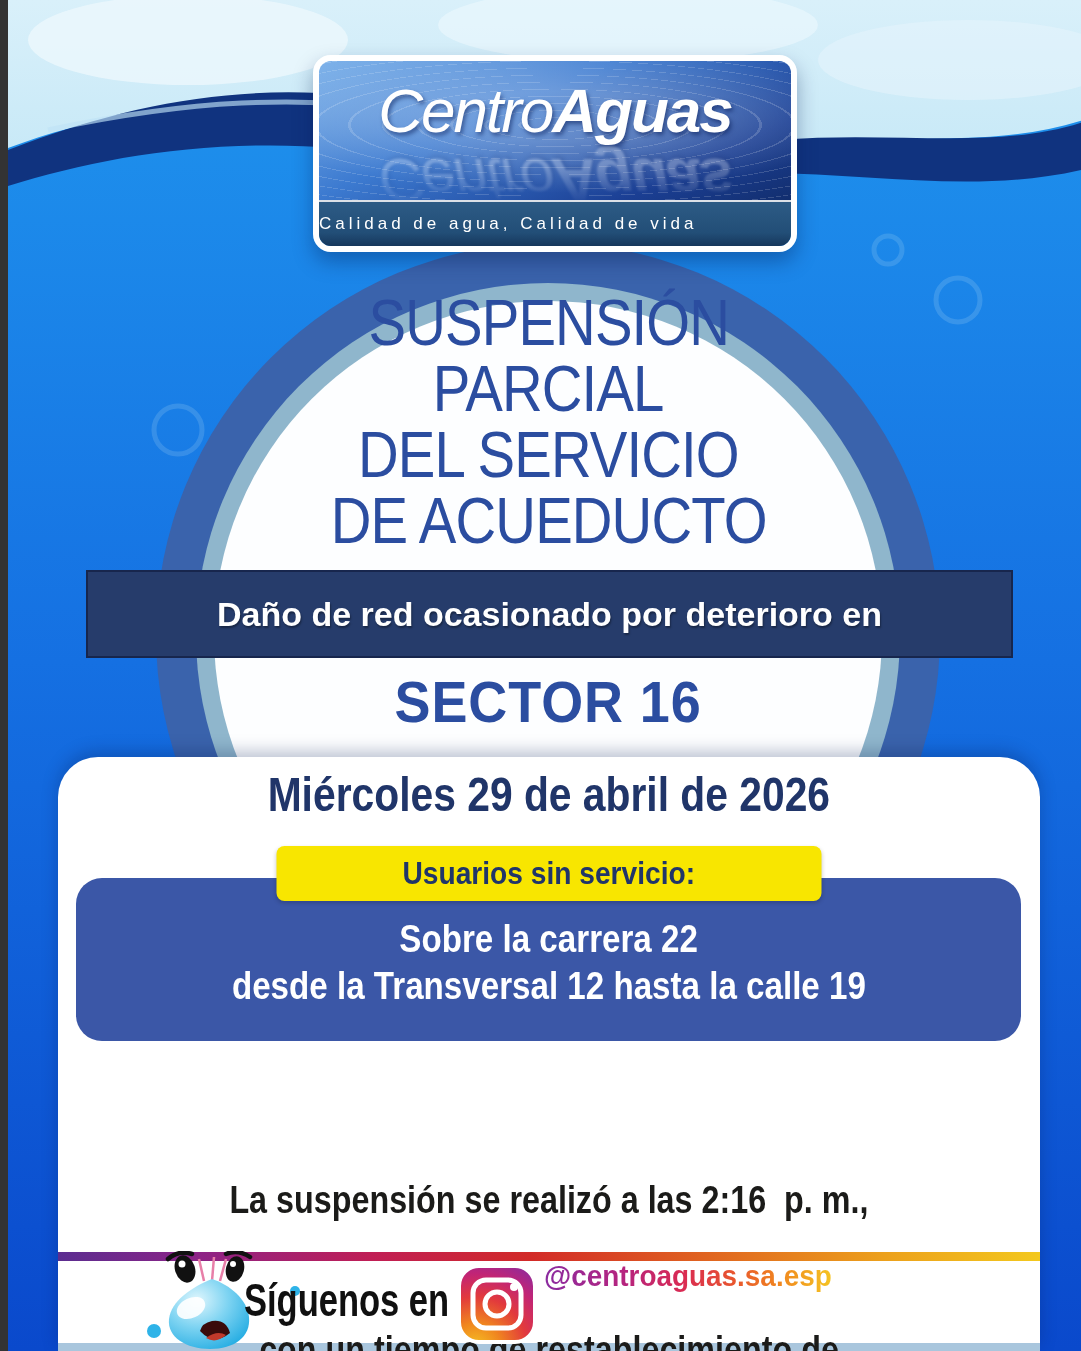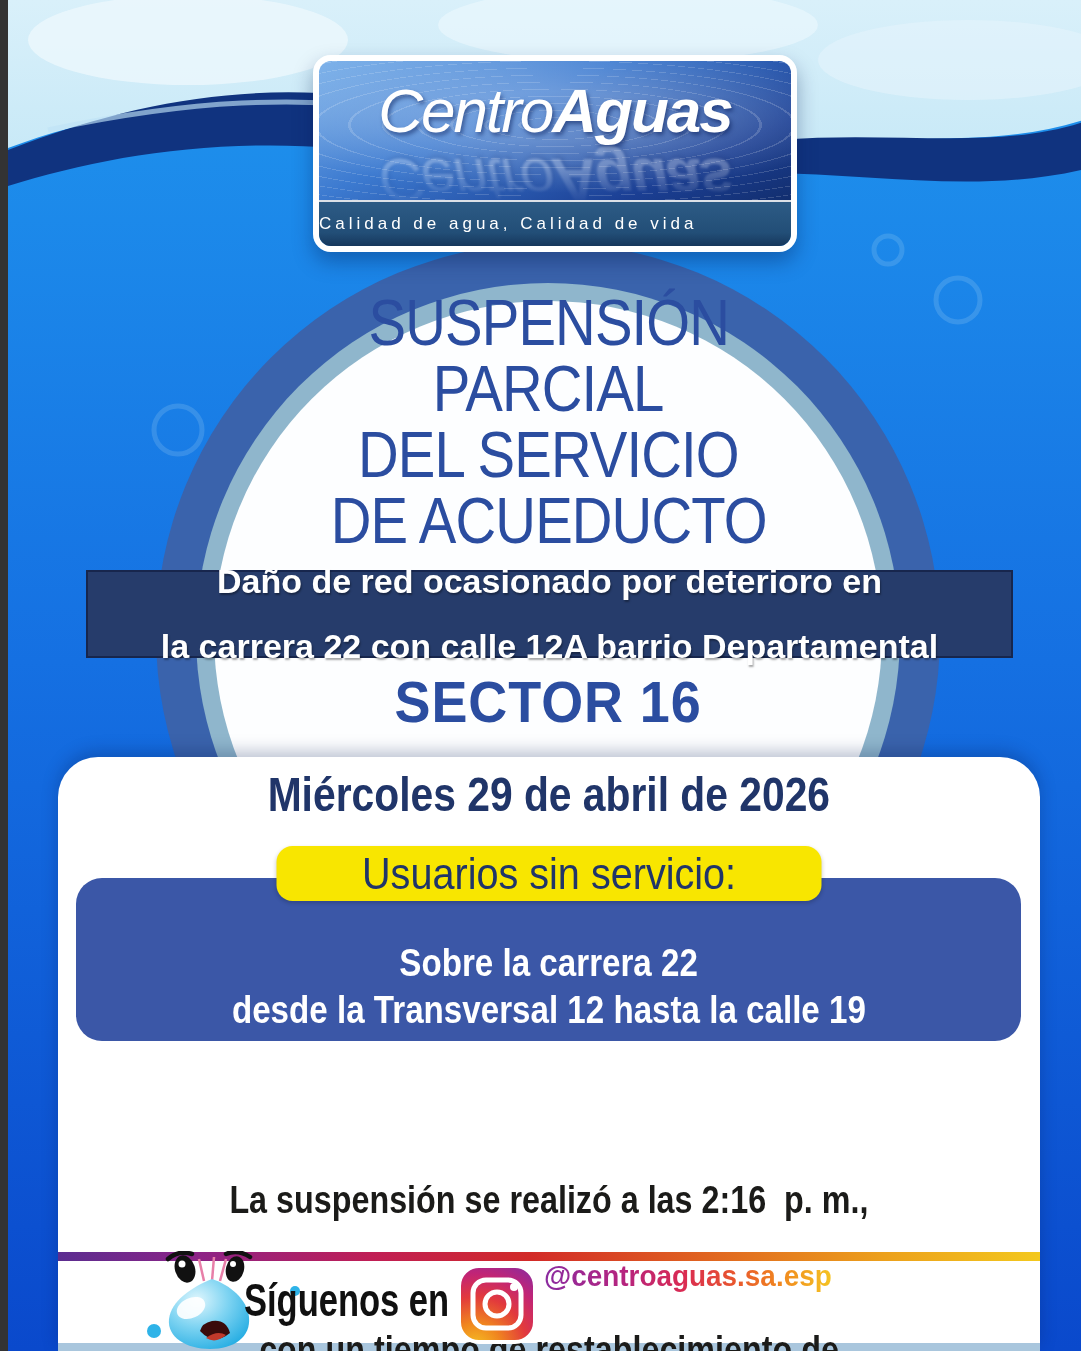--- a/index.html
+++ b/index.html
@@ -187,7 +187,6 @@
 
   <div class="cause-banner">
     <span>Daño de red ocasionado por deterioro en</span>
-    <span>la carrera 22 con calle 12A barrio Departamental</span>
   </div>
 
   <div class="sector"><span class="sx93">SECTOR 16</span></div>

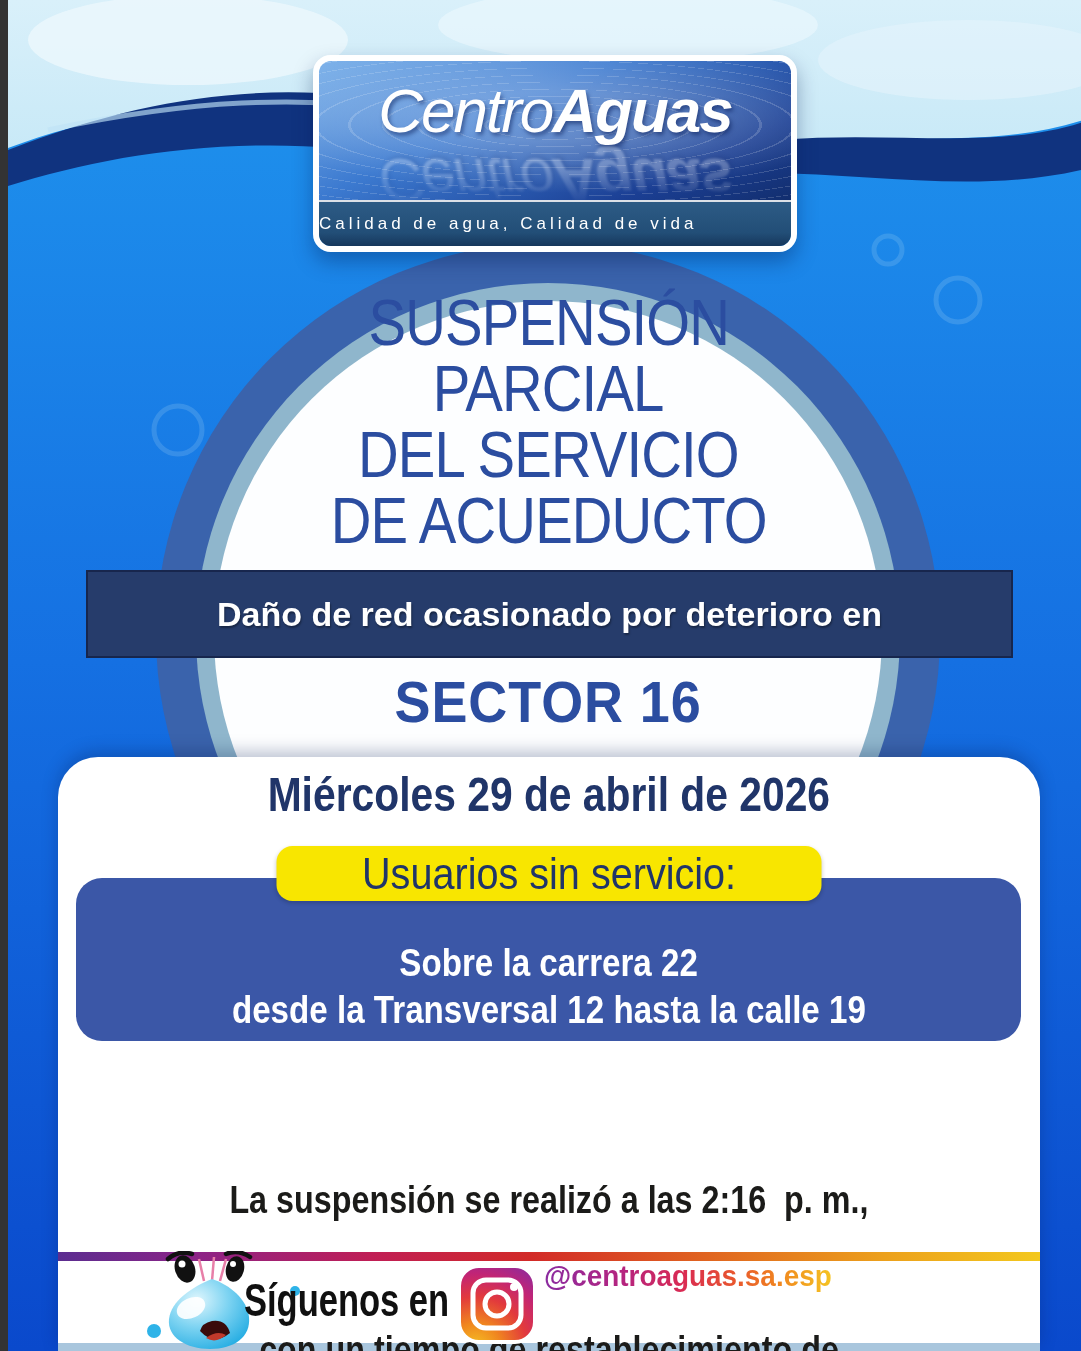--- a/index.html
+++ b/index.html
@@ -88,9 +88,9 @@
   }
   .users-pill{
     position:absolute;left:50%;top:89px;transform:translateX(-50%);
-    width:545px;height:55px;border-radius:16px;background:#F8E600;z-index:2;
+    width:545px;height:55px;border-radius:8px;background:#F8E600;z-index:2;
     display:flex;align-items:center;justify-content:center;
-    color:#203569;font-weight:400;font-size:45px;
+    color:#203569;font-weight:700;font-size:32px;
     box-shadow:0 2px 4px rgba(0,0,0,.2);
   }
   .affected-box{

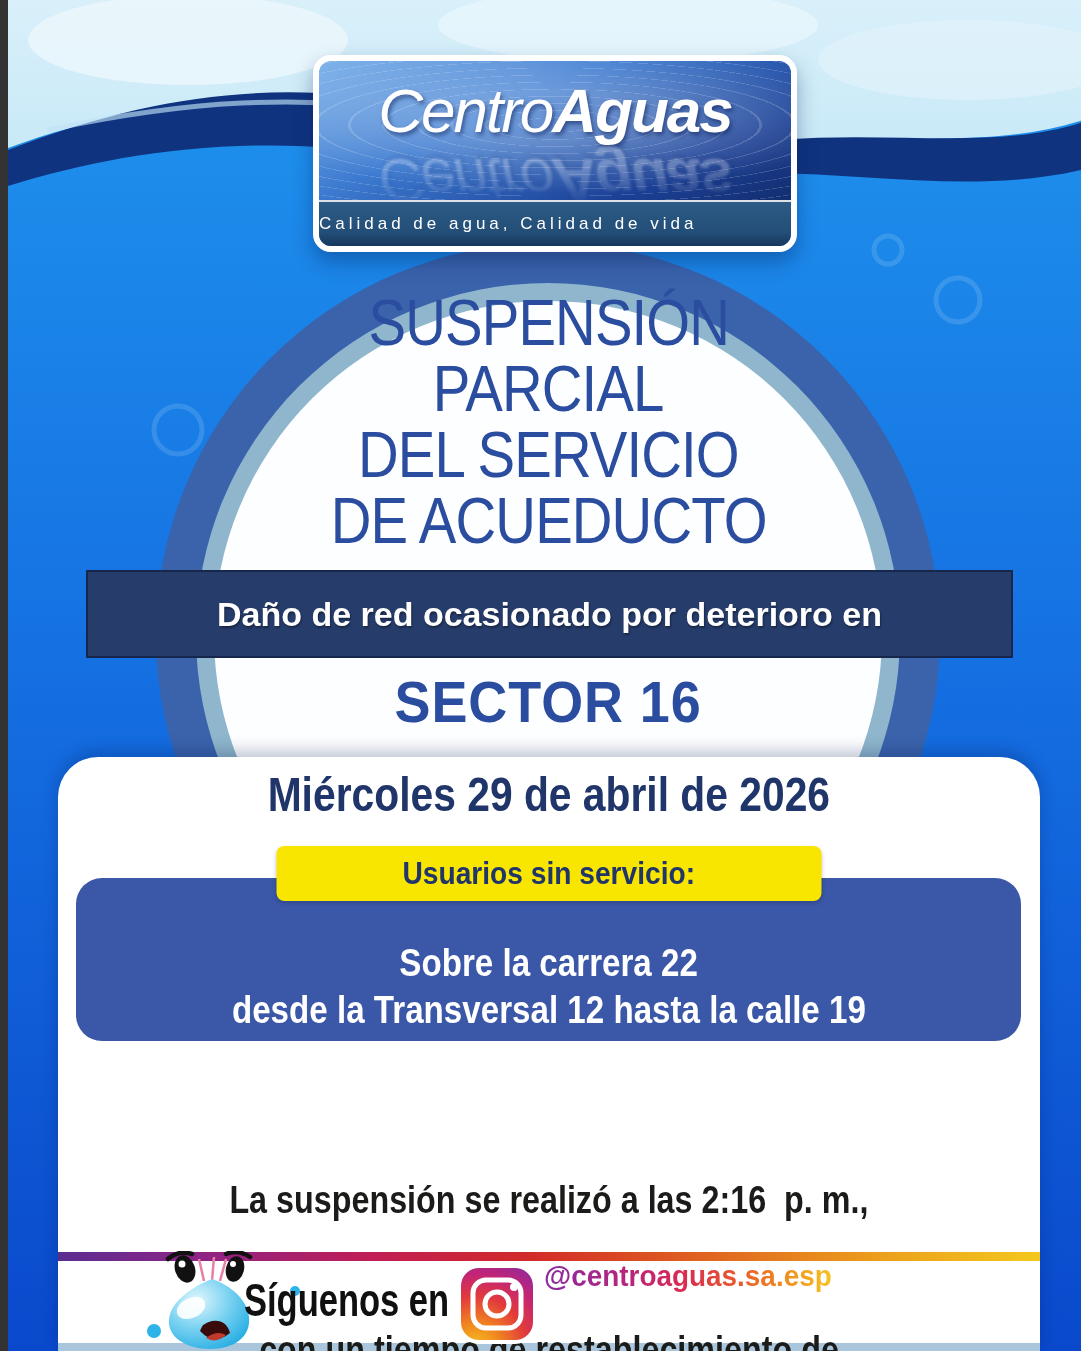--- a/index.html
+++ b/index.html
@@ -97,7 +97,7 @@
     position:absolute;left:18px;top:121px;width:945px;height:163px;border-radius:26px;
     background:#3B57A7;z-index:1;
     display:flex;flex-direction:column;align-items:center;justify-content:flex-end;
-    padding-bottom:8px;box-sizing:border-box;
+    padding-bottom:32px;box-sizing:border-box;
     color:#fff;font-weight:700;font-size:39px;line-height:47px;text-align:center;
   }
   .info-par{

